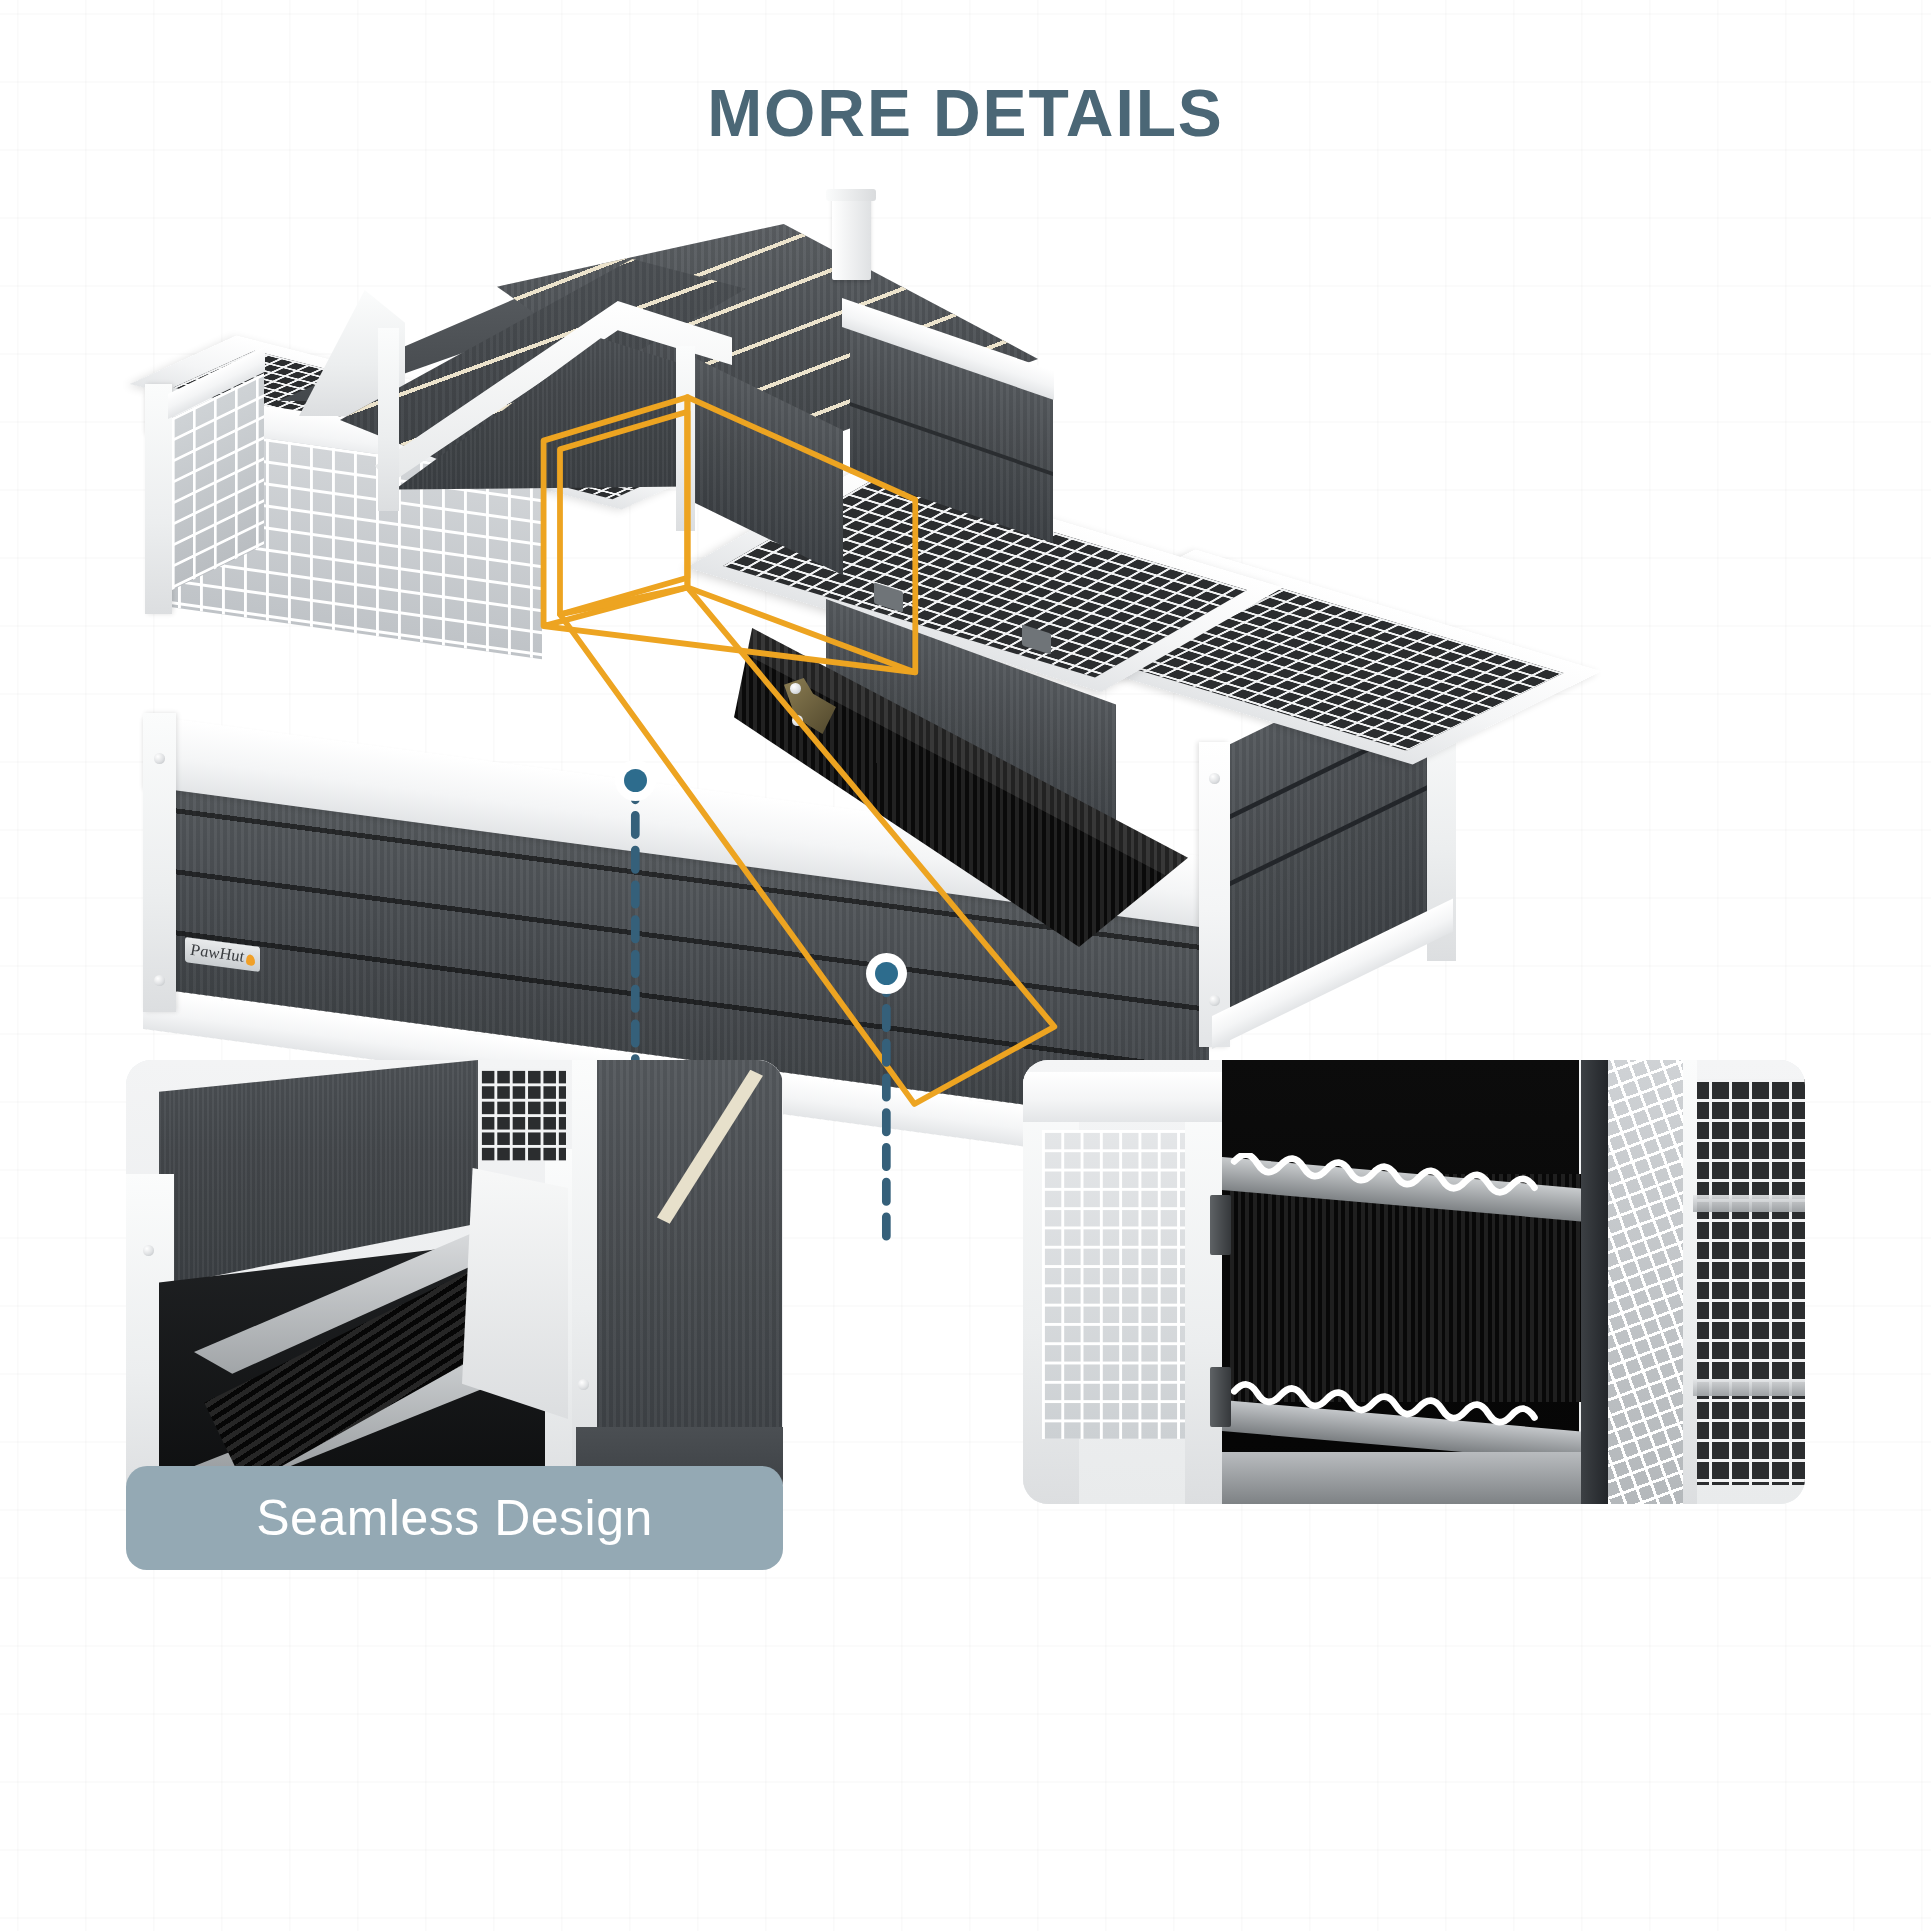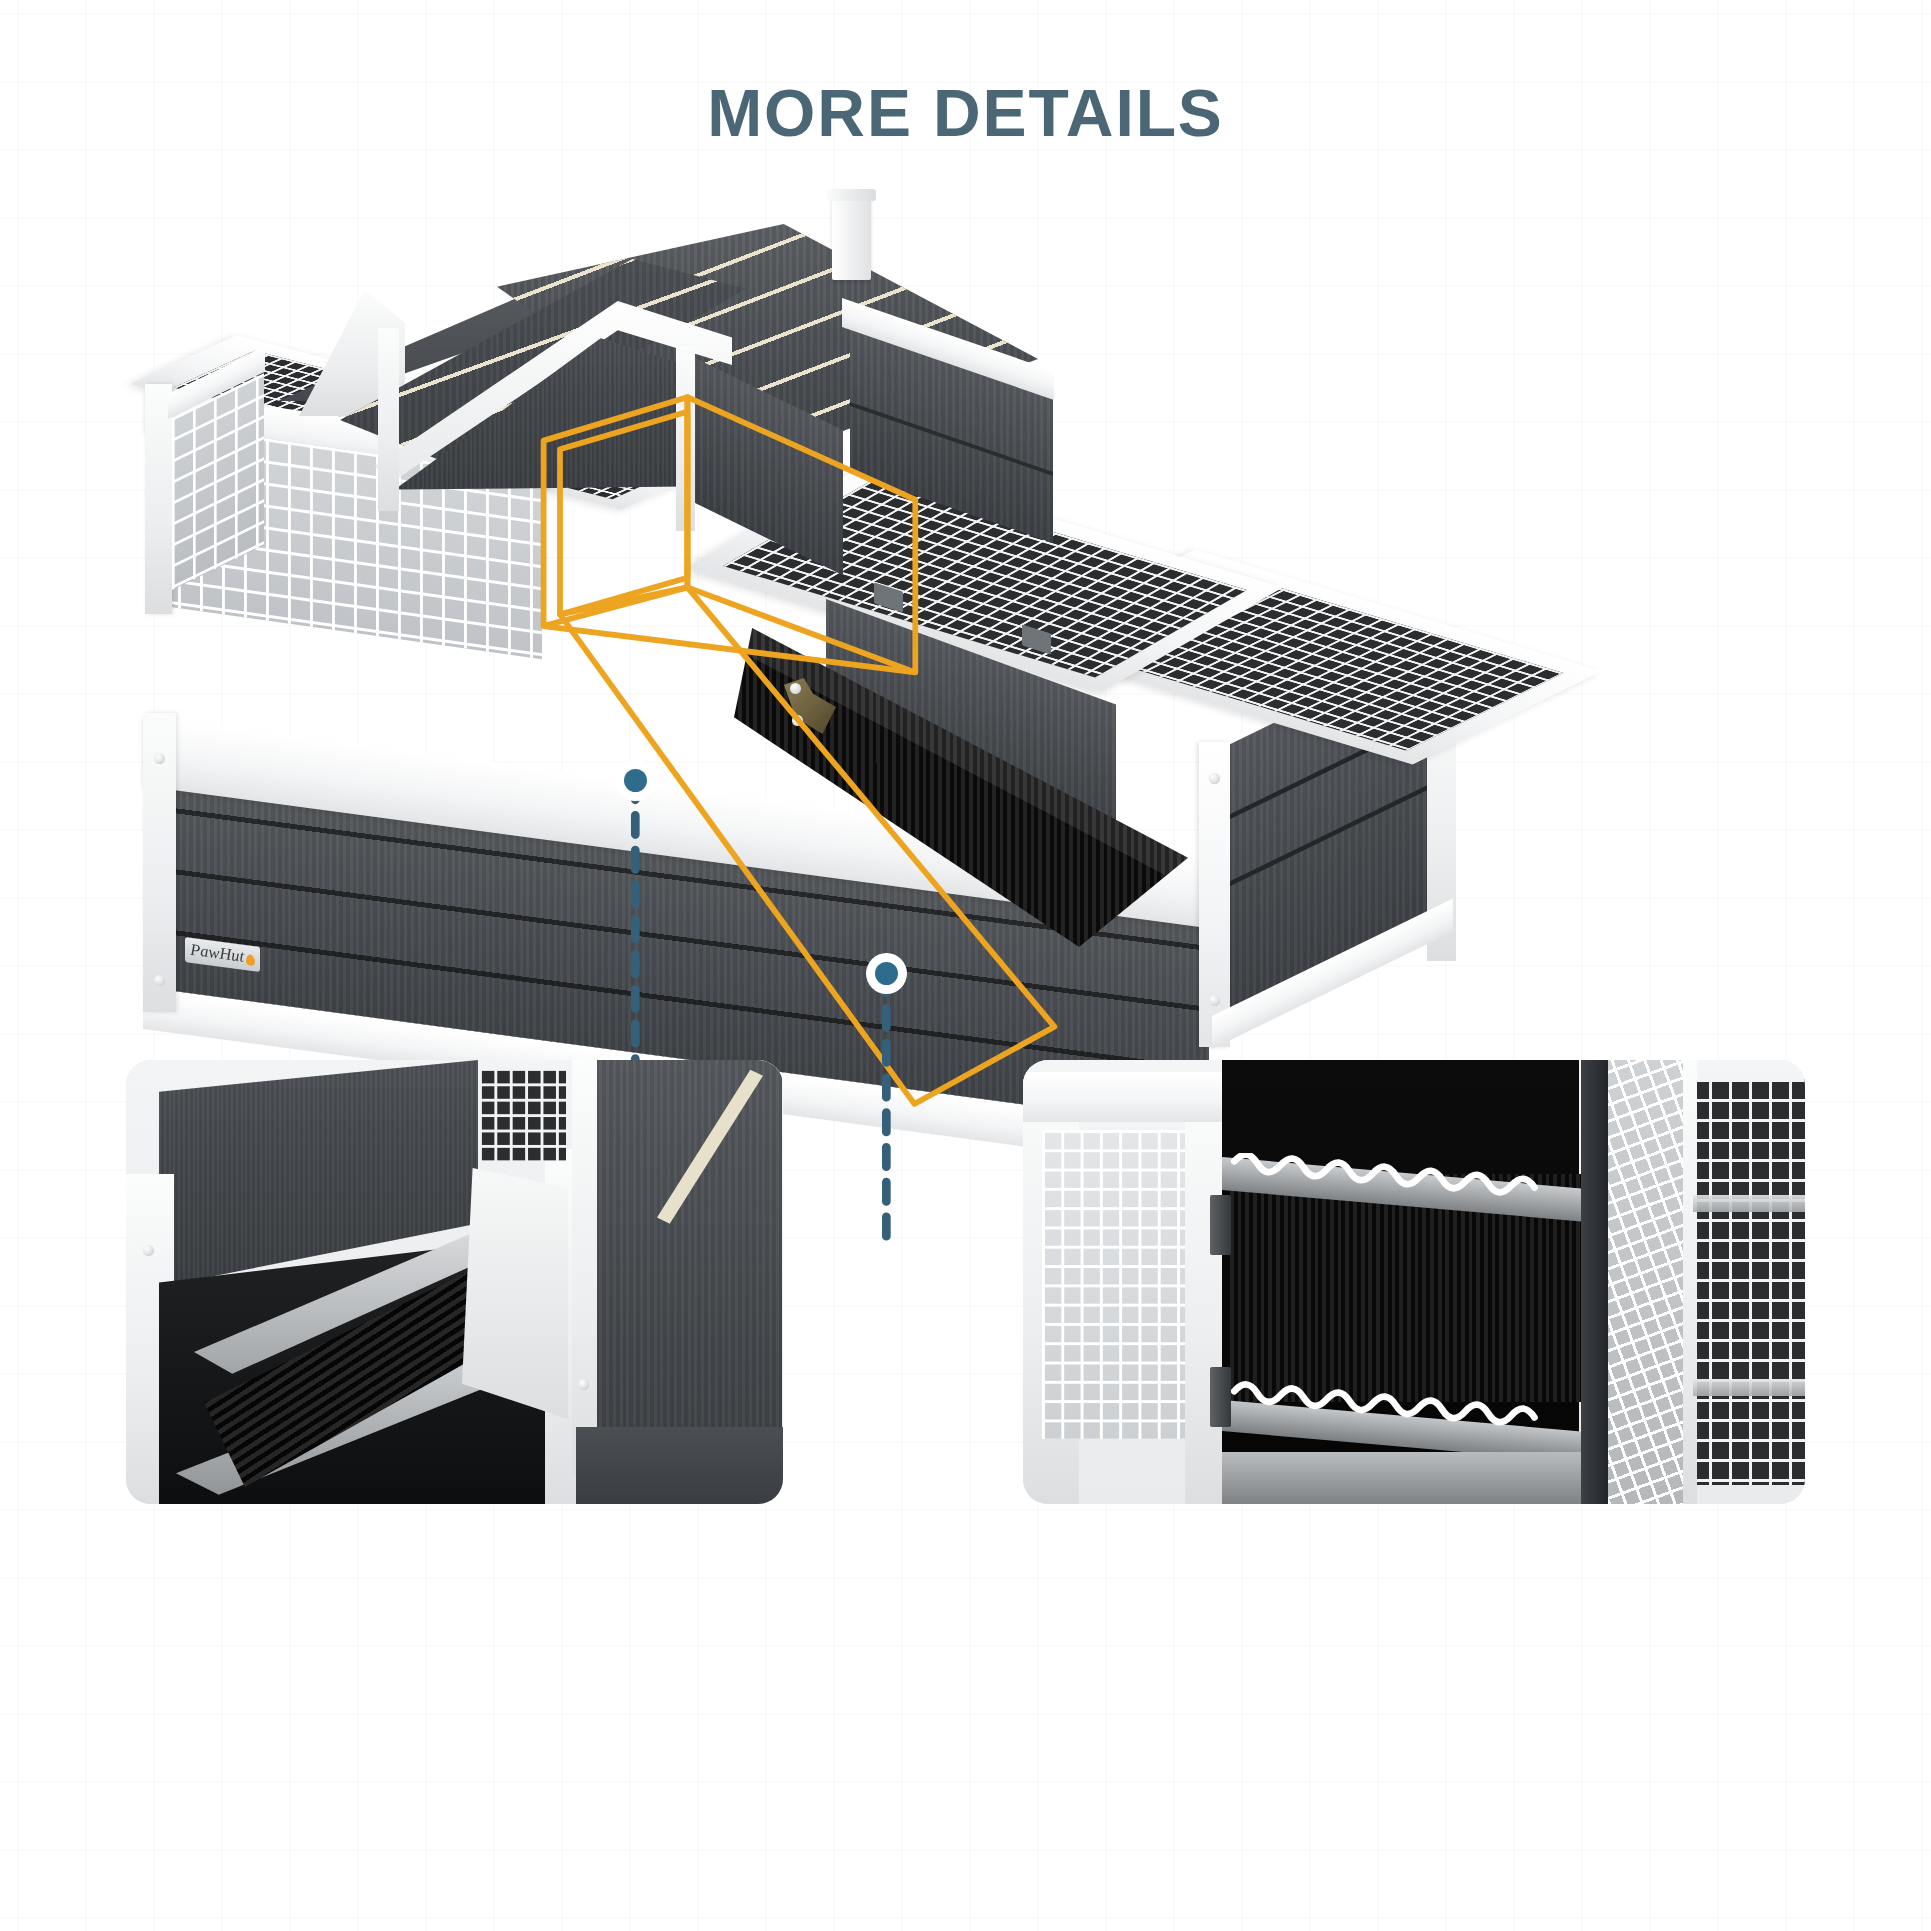--- a/index.html
+++ b/index.html
@@ -411,6 +411,9 @@
     </div>
   </div>
 
+  <div class="caption" style="left:126px; top:1466px; width:657px; height:104px;">
+    <span>Seamless Design</span>
+  </div>
 
   <div class="panel" style="left:1023px; top:1060px; width:782px; height:444px;">
     <div class="panel-img" style="background: linear-gradient(180deg,#f4f5f6 0%, #e9ebec 100%);">

